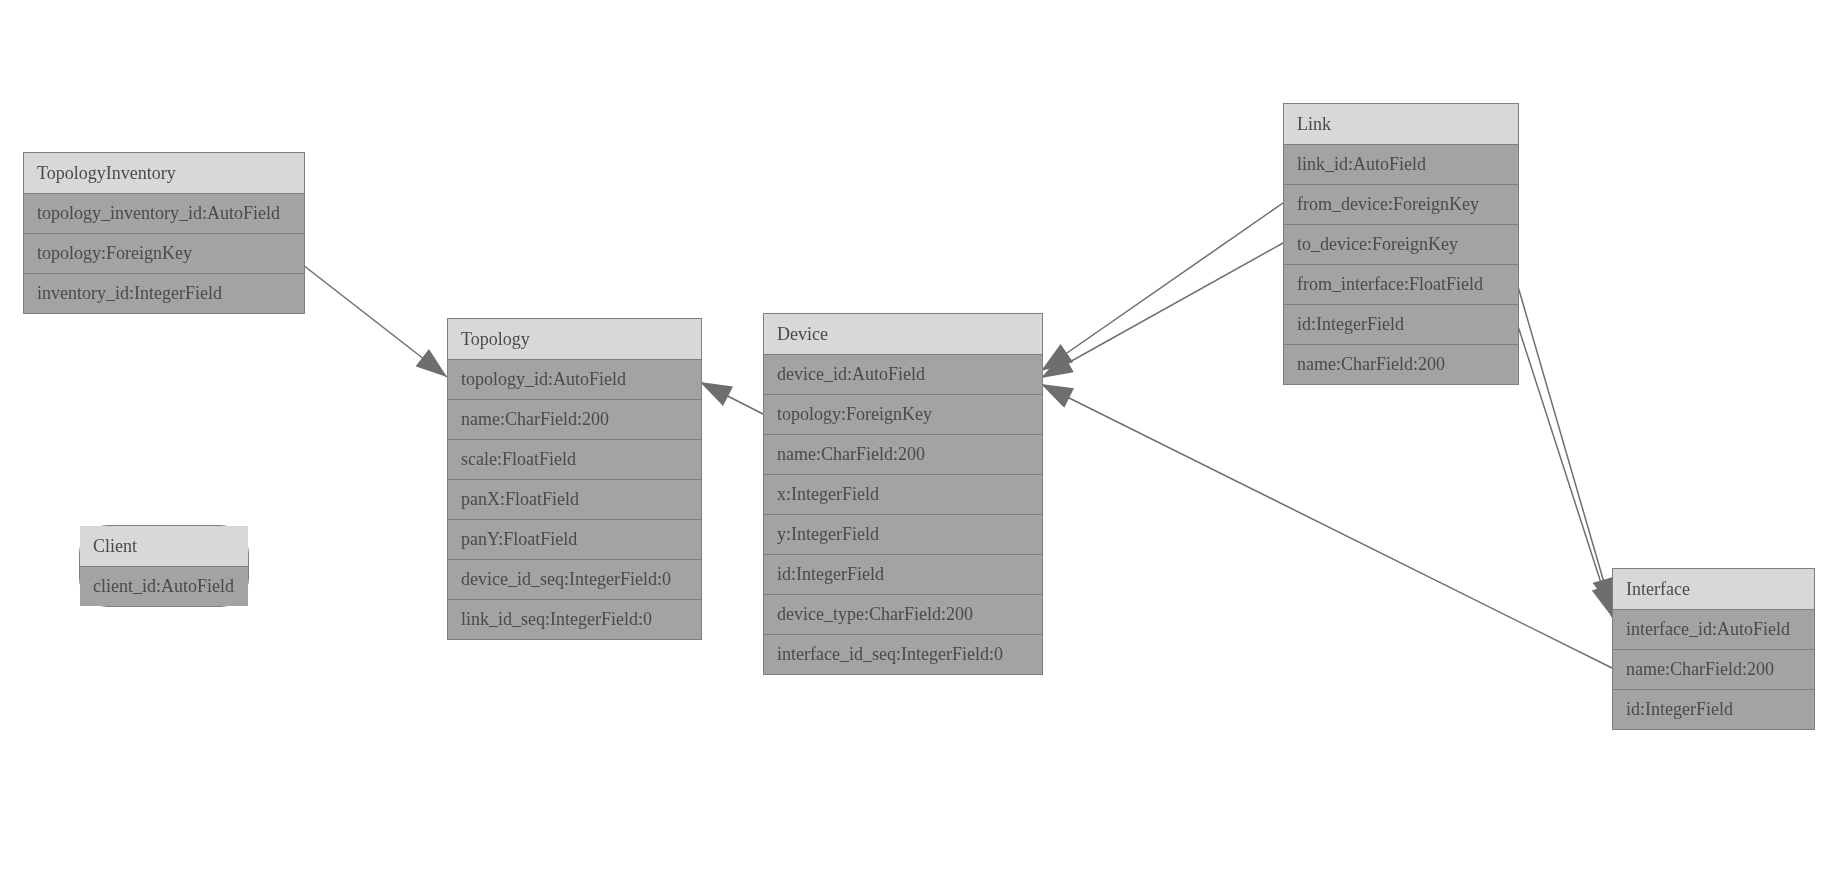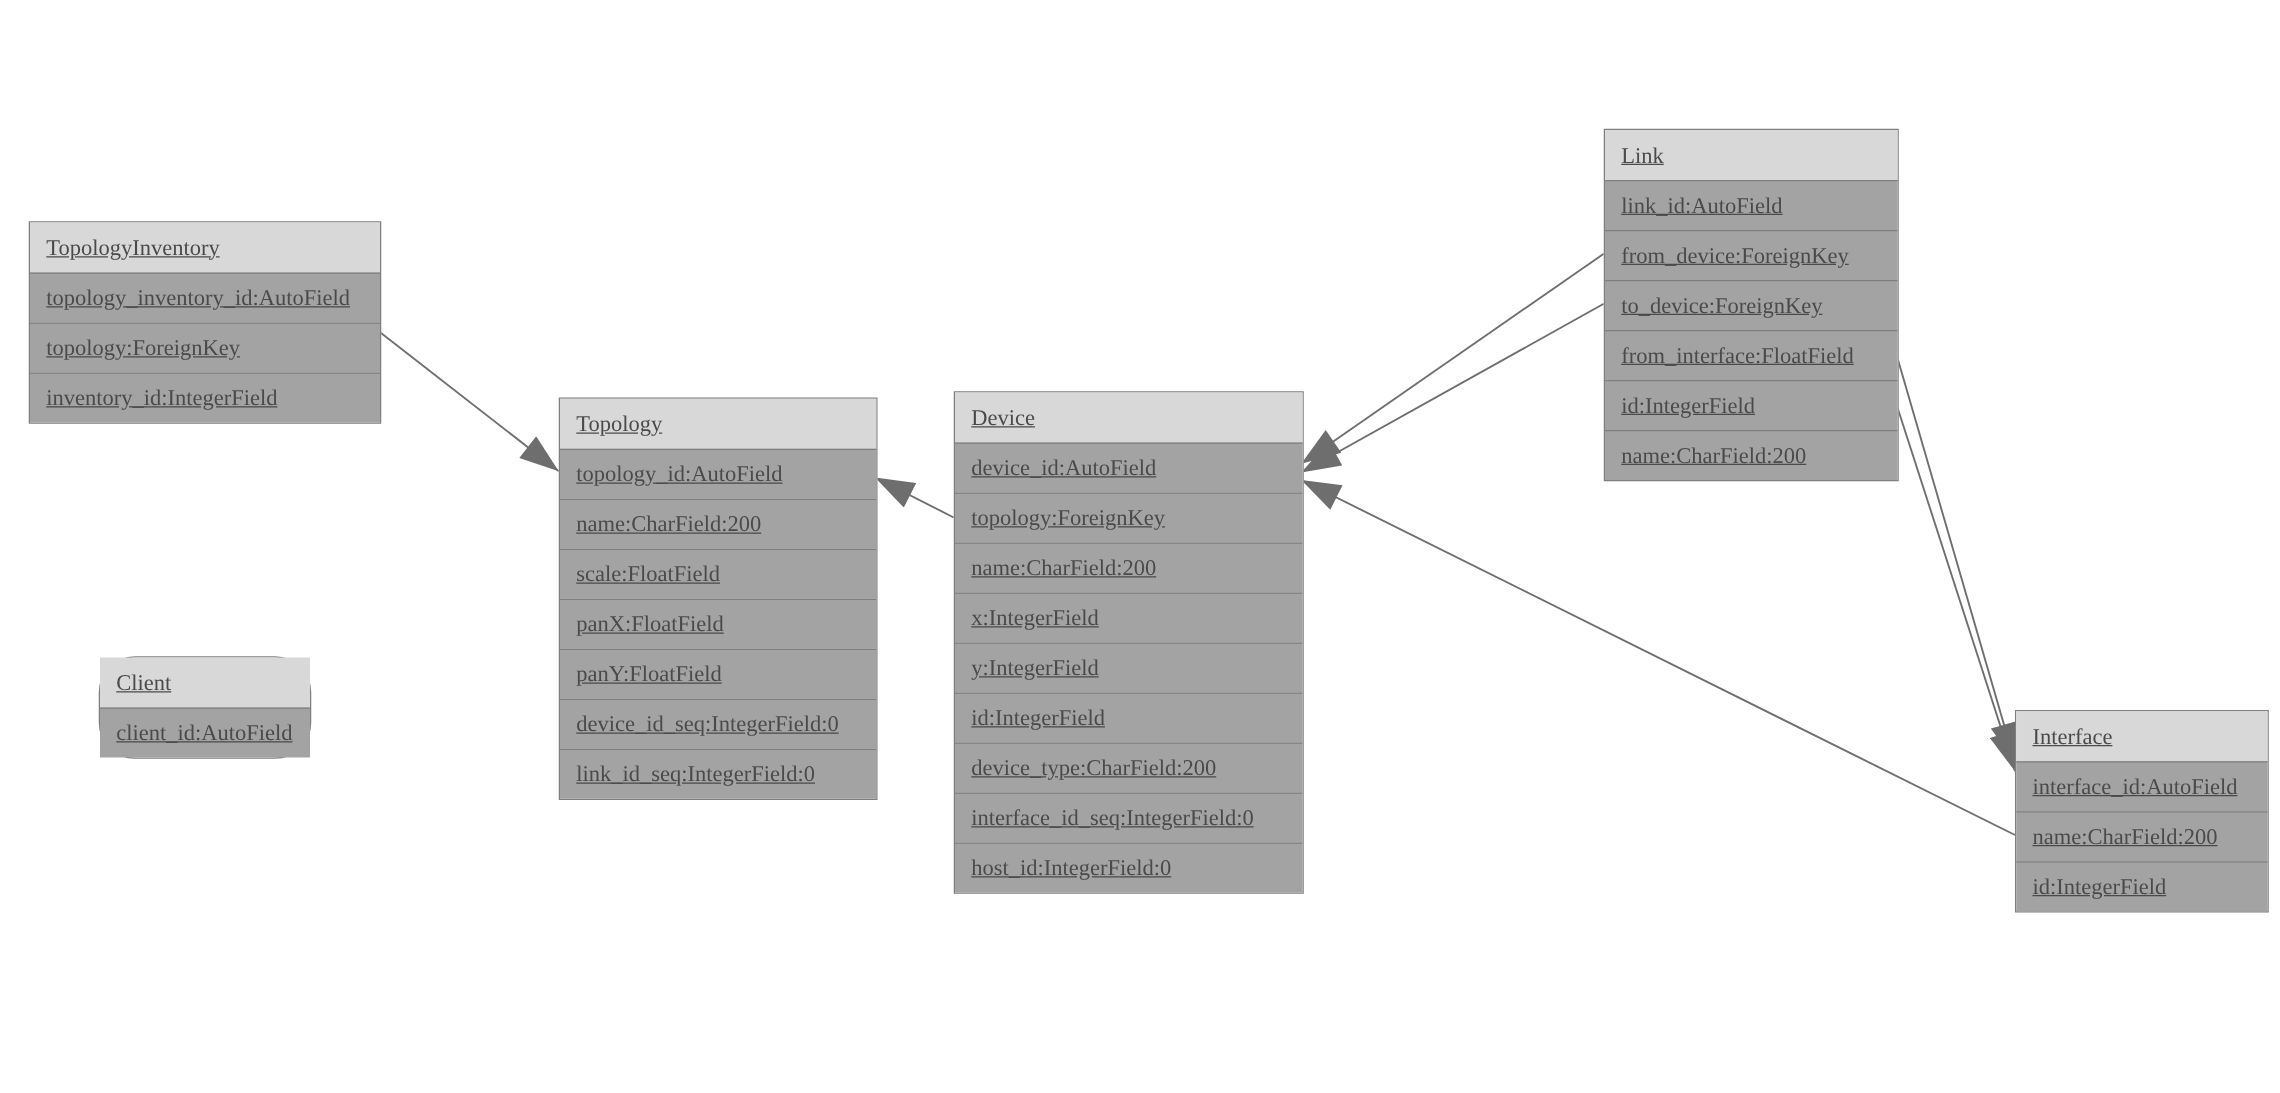--- a/index.html
+++ b/index.html
@@ -38,7 +38,6 @@
     color: var(--text);
     font-size: 18px;
     box-sizing: content-box;
-    text-decoration: underline;
   }
   .erd-header {
     height: 40px;

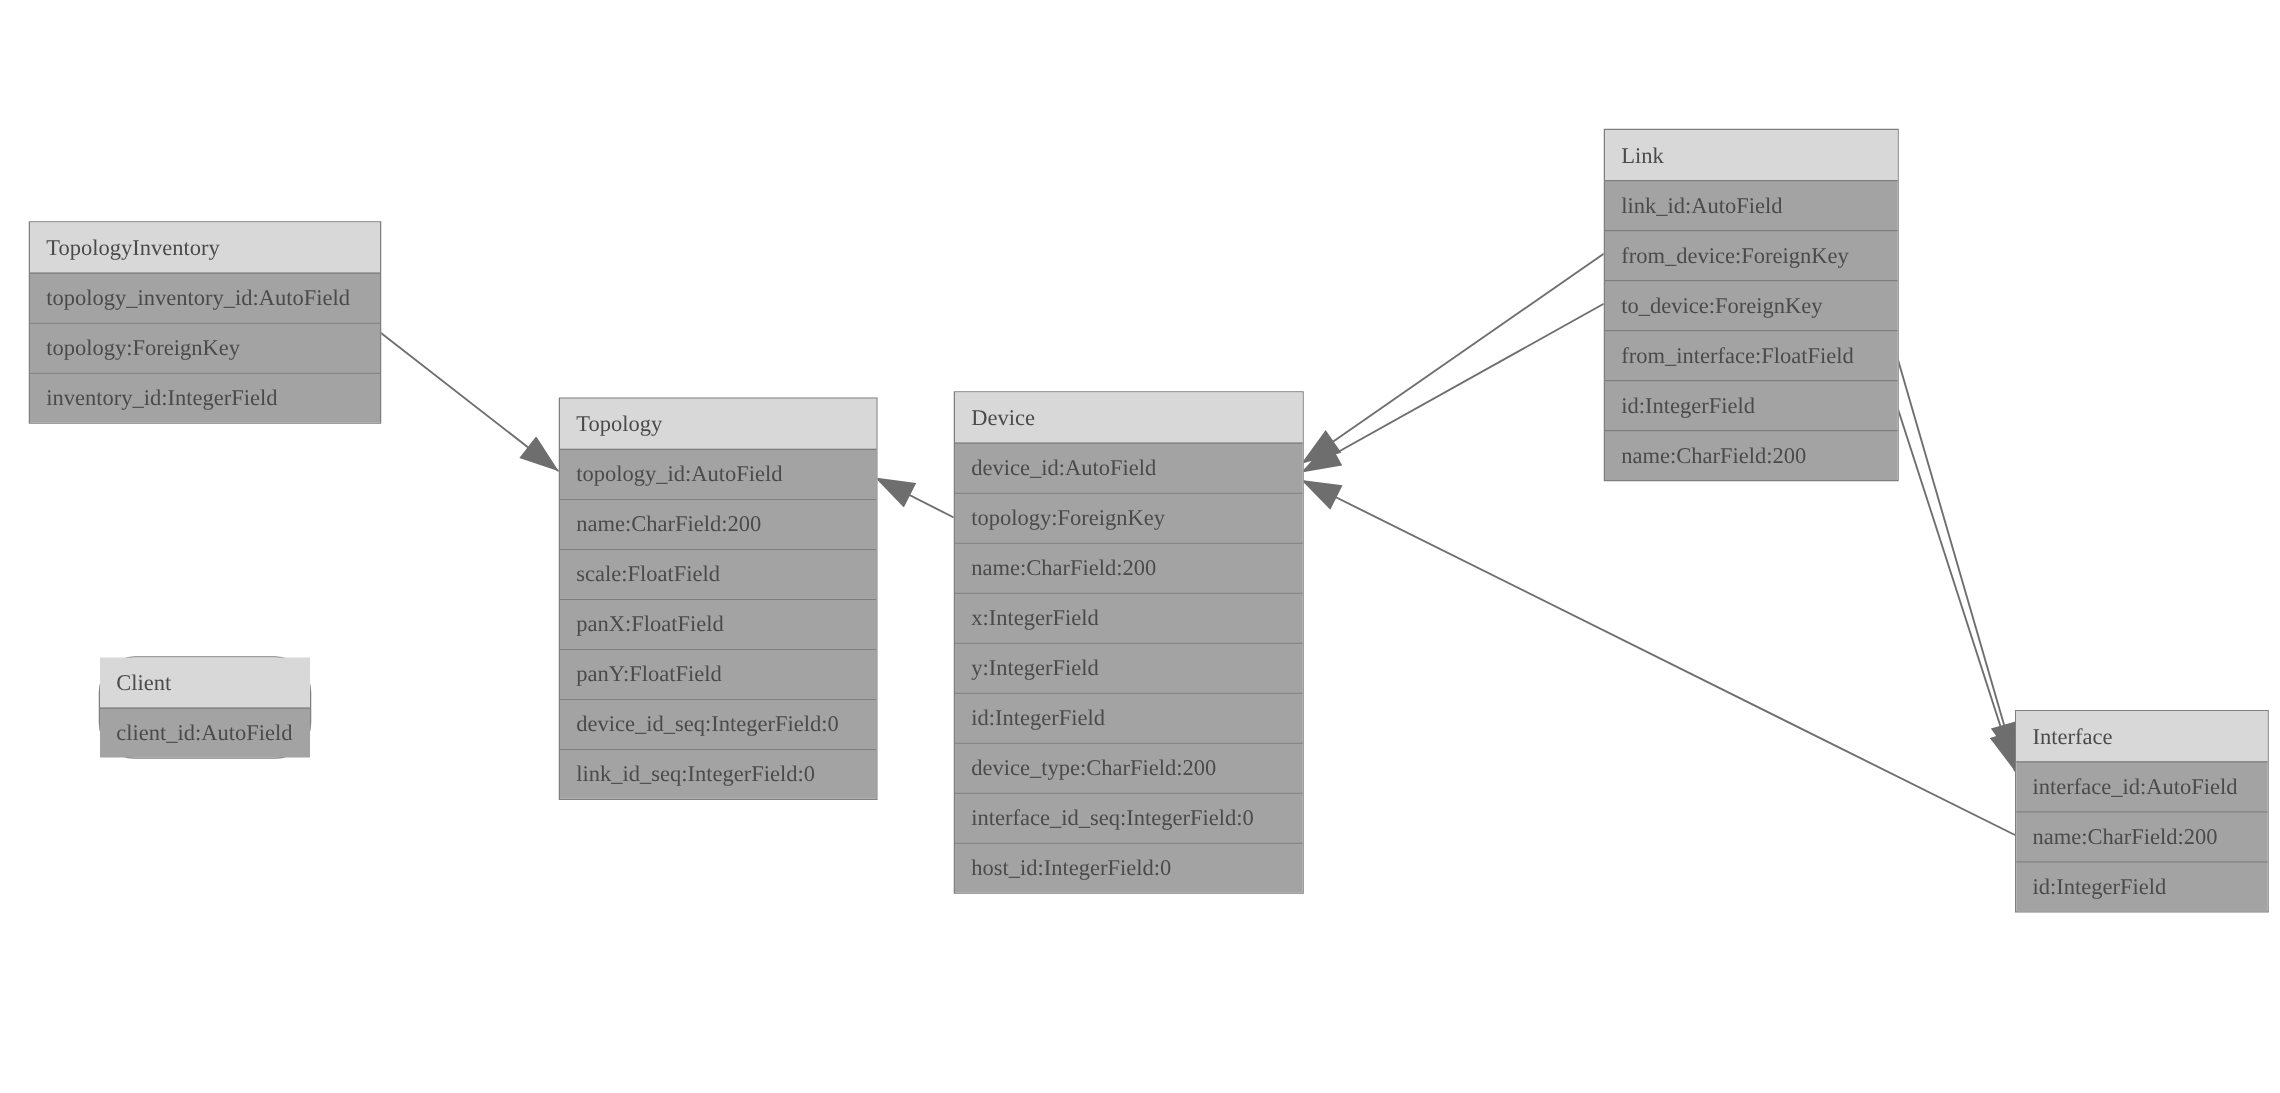--- a/index.html
+++ b/index.html
@@ -81,7 +81,7 @@
     <line class="edge" x1="1612" y1="668" x2="1041" y2="384" marker-end="url(#arrow)"></line>
   </svg>
 
-  <div class="erd-table" style="left:23px; top:177px; width:280px;">
+  <div class="erd-table" style="left:23px; top:152px; width:280px;">
     <div class="erd-header">TopologyInventory</div>
     <div class="erd-row">topology_inventory_id:AutoField</div>
     <div class="erd-row">topology:ForeignKey</div>

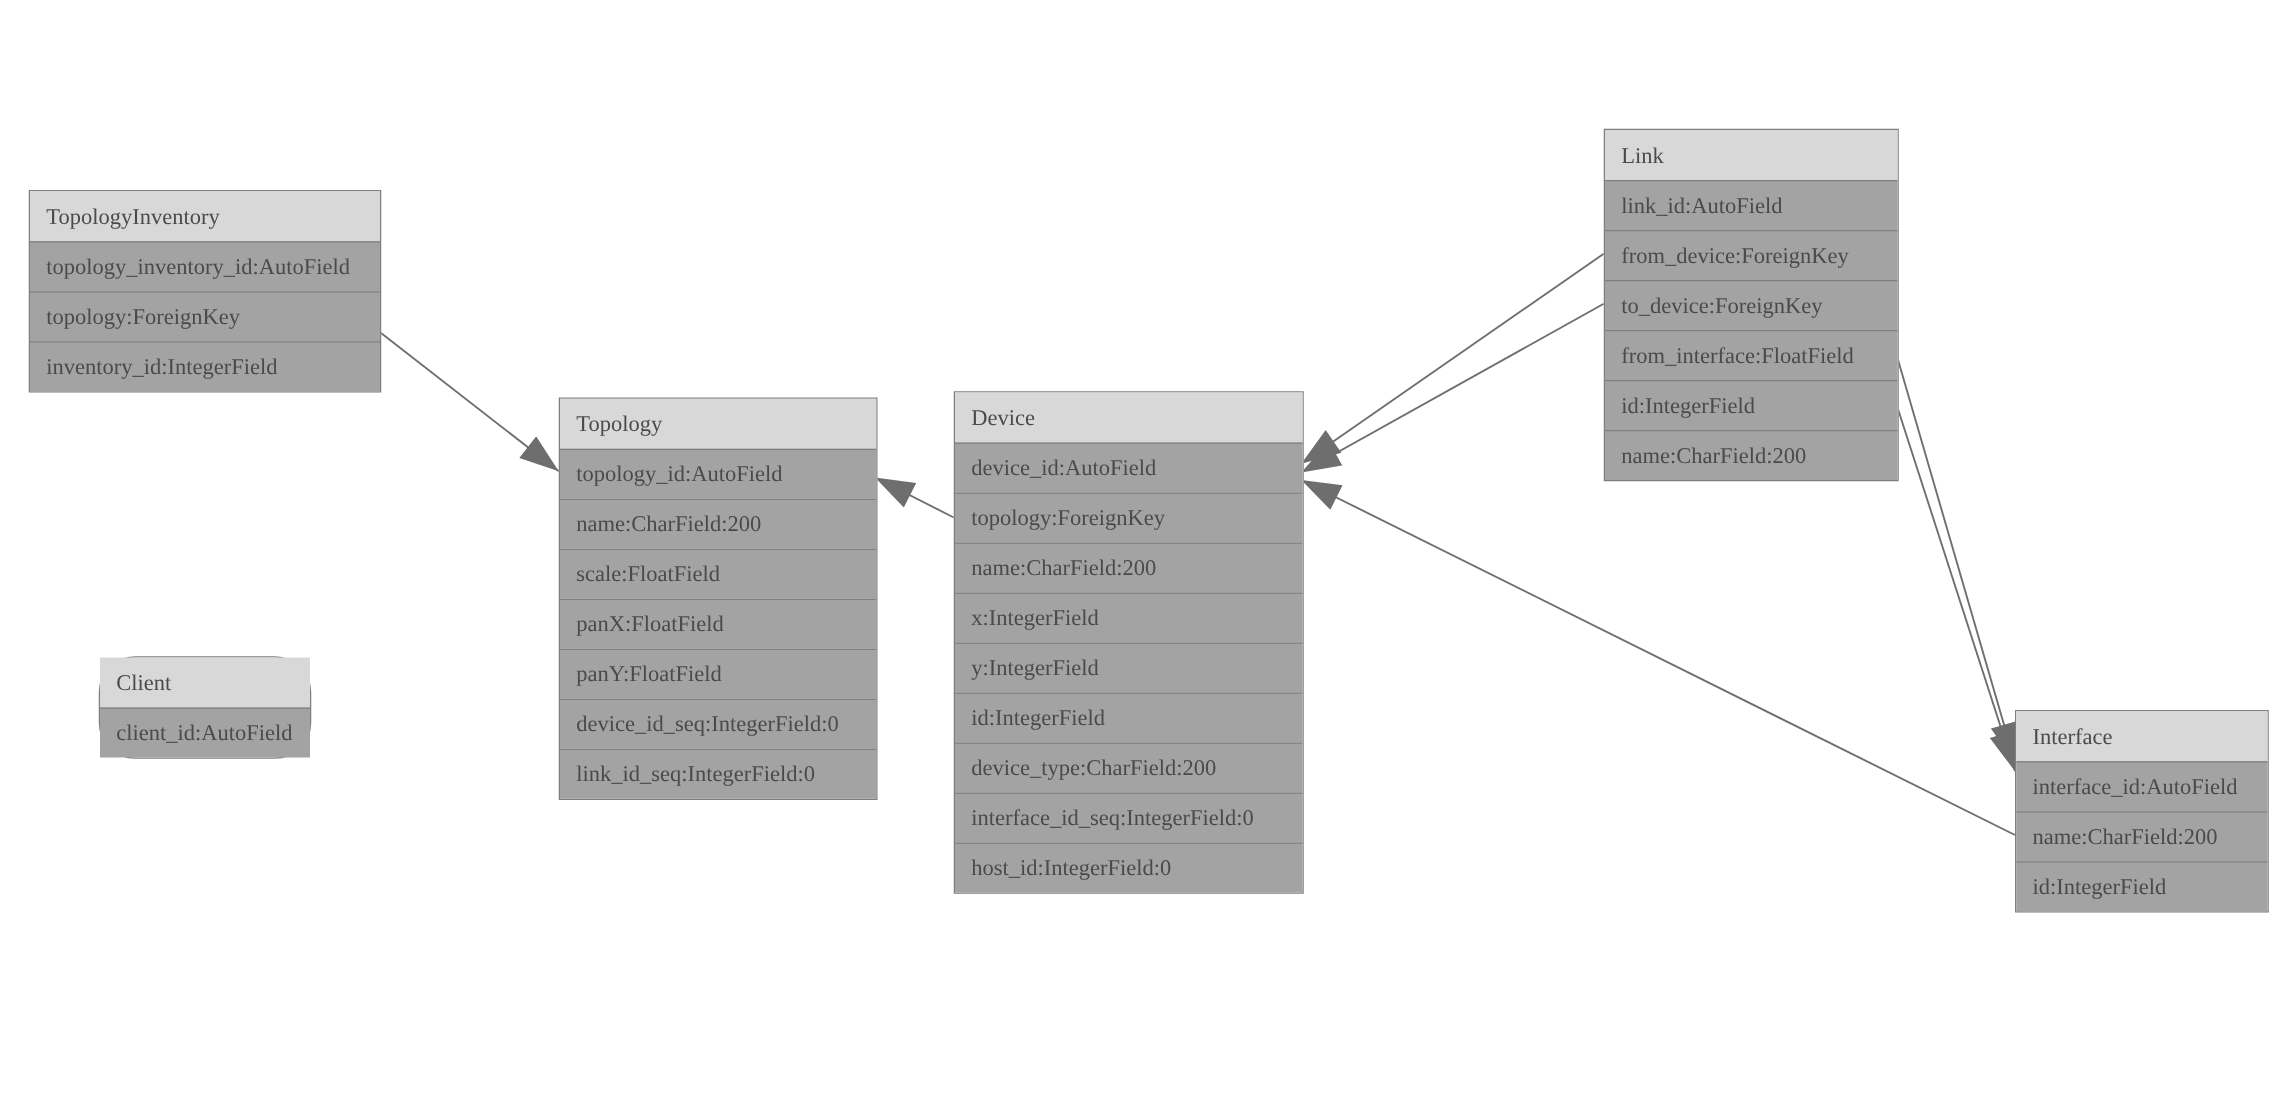--- a/index.html
+++ b/index.html
@@ -114,7 +114,6 @@
     <div class="erd-row">id:IntegerField</div>
     <div class="erd-row">device_type:CharField:200</div>
     <div class="erd-row">interface_id_seq:IntegerField:0</div>
-    <div class="erd-row">host_id:IntegerField:0</div>
   </div>
 
   <div class="erd-table" style="left:1283px; top:103px; width:234px;">

